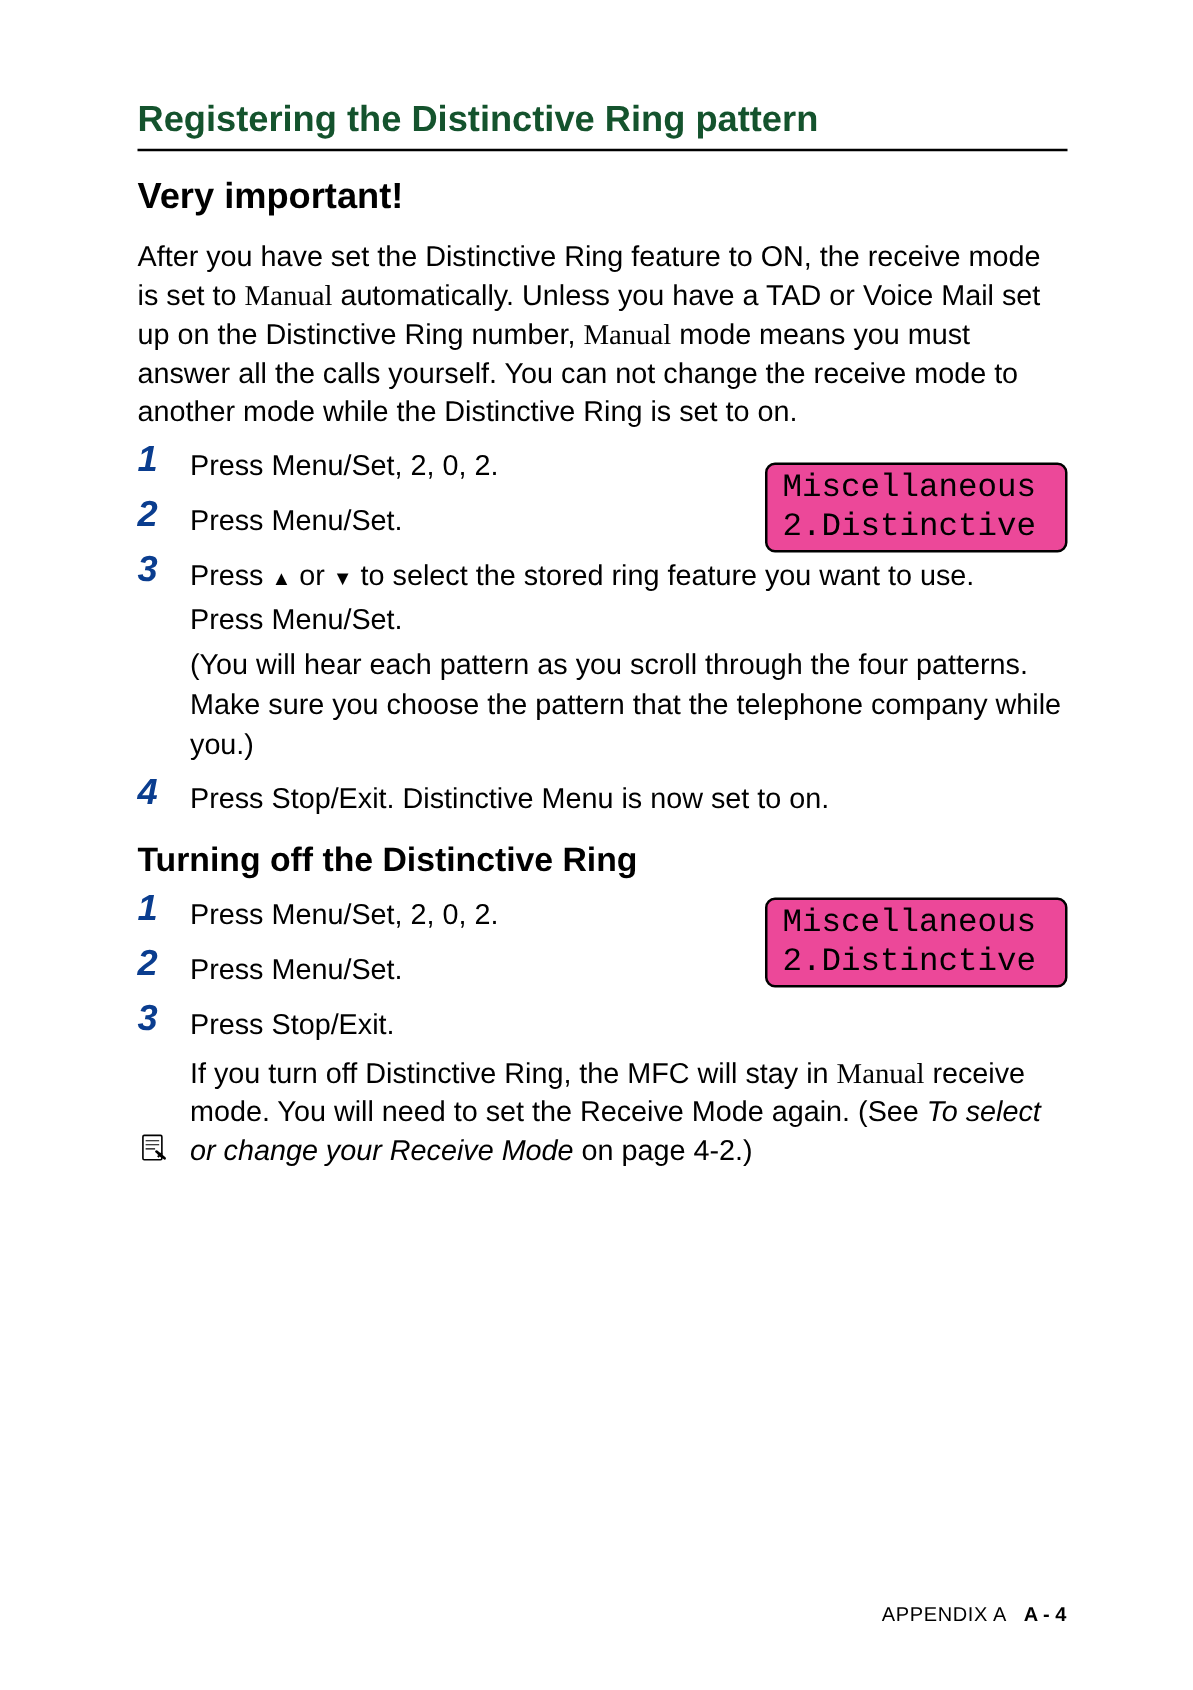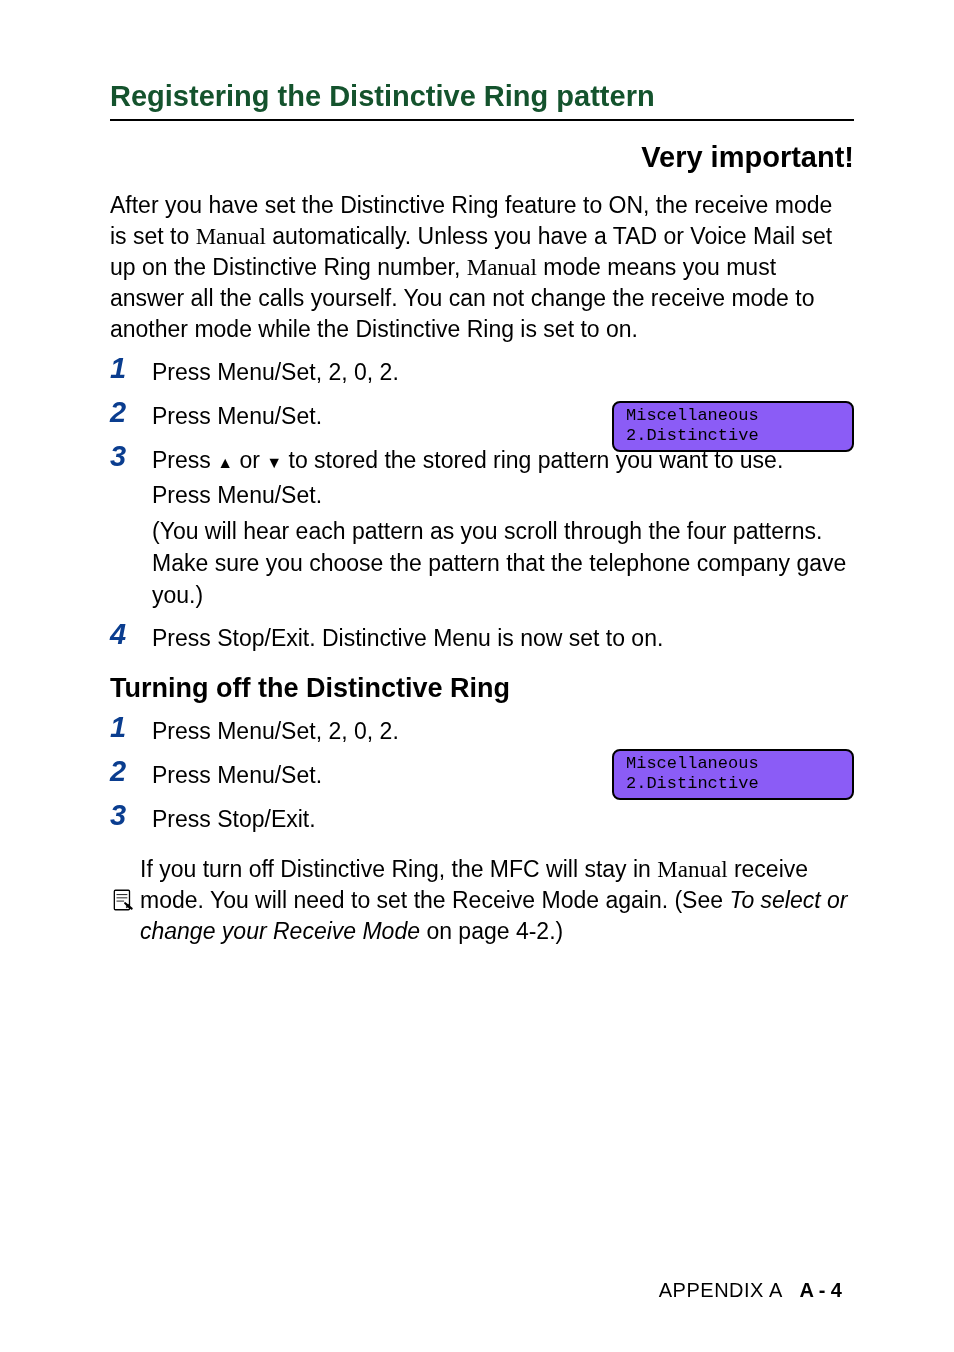--- a/index.html
+++ b/index.html
@@ -30,7 +30,6 @@
       font-size: 29px;
       font-weight: bold;
       margin-bottom: 16px;
-      text-align: right;
     }
     .body-text {
       font-size: 23px;

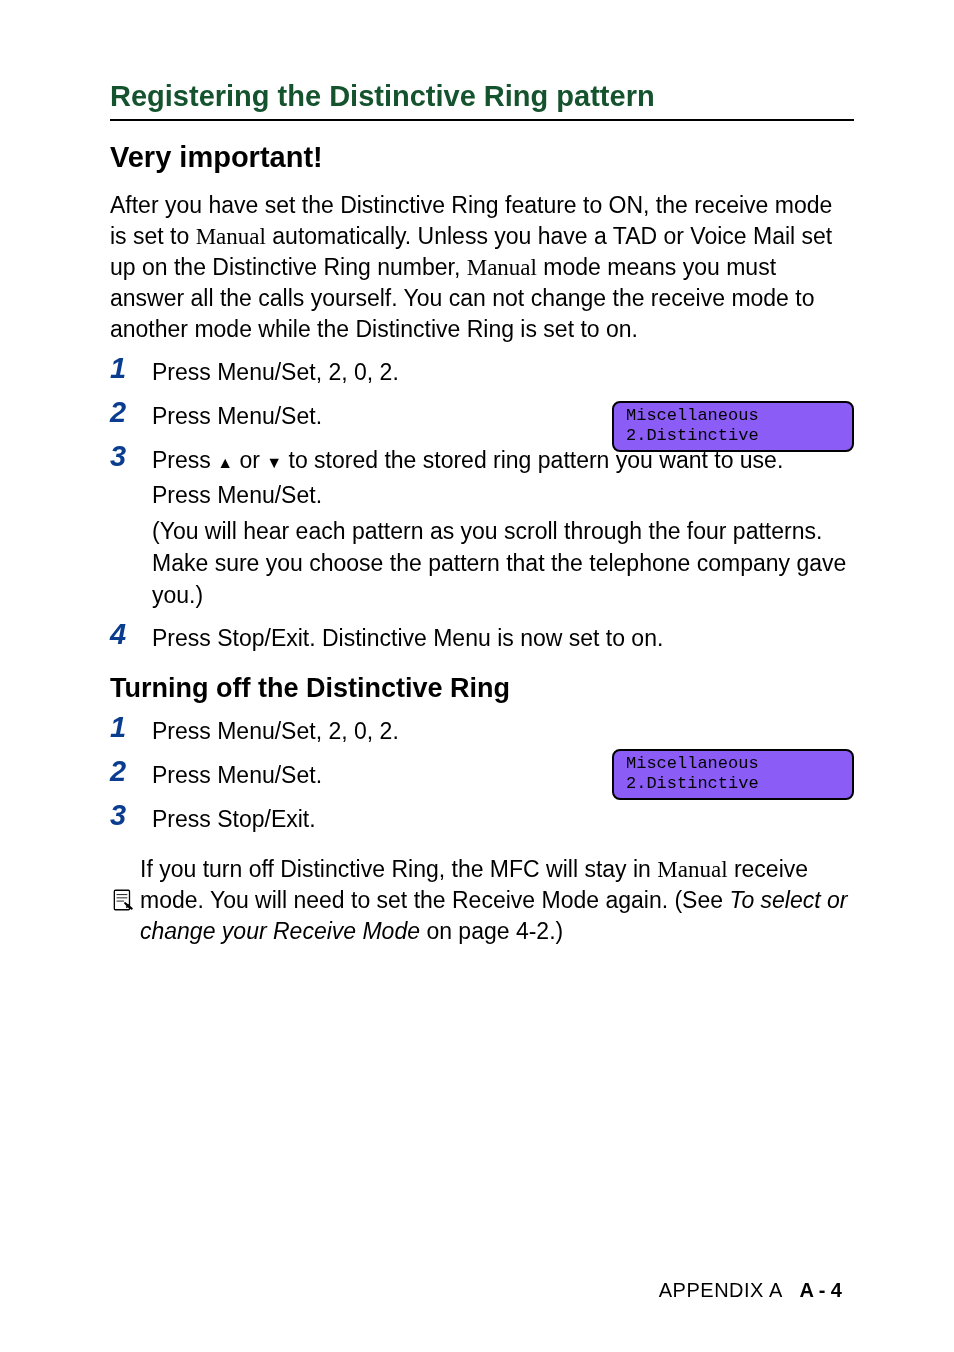--- a/index.html
+++ b/index.html
@@ -75,10 +75,9 @@
       border-radius: 8px;
       padding: 3px 12px;
       font-family: "Courier New", Courier, monospace;
-      font-size: 17px;
+      font-size: 26px;
       line-height: 1.2;
-      background: #8b5cf6;
-      margin-top: 31px;
+      background: #ec4899;
     }
     .lcd-1 {
       top: 370px;

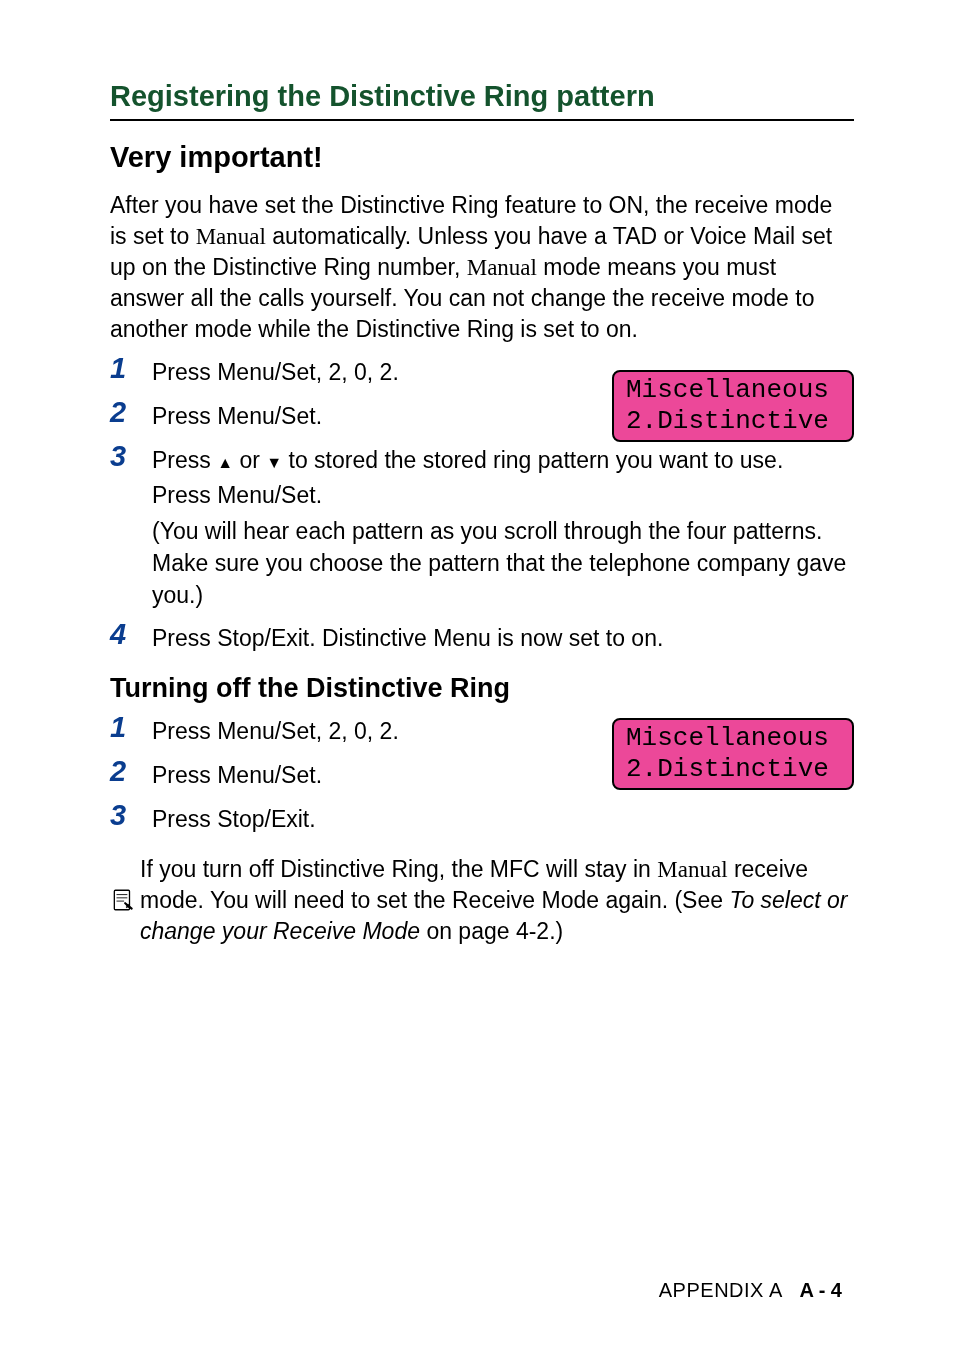--- a/index.html
+++ b/index.html
@@ -171,7 +171,7 @@
   <li class="step-item">
     <div class="step-num">3</div>
     <div class="step-body">
-      <p><span>Press </span><span class="triangle-up">▲</span><span> or </span><span class="triangle-down">▼</span><span> to stored the stored ring pattern you want to use.</span></p>
+      <p><span>Press </span><span class="triangle-up">▲</span><span> or </span><span class="triangle-down">▼</span><span> to select the stored ring feature you want to use.</span></p>
       <p><span>Press </span><span class="bold">Menu/Set</span><span>.</span></p>
       <p>(You will hear each pattern as you scroll through the four patterns. Make sure you choose the pattern that the telephone company gave you.)</p>
     </div>

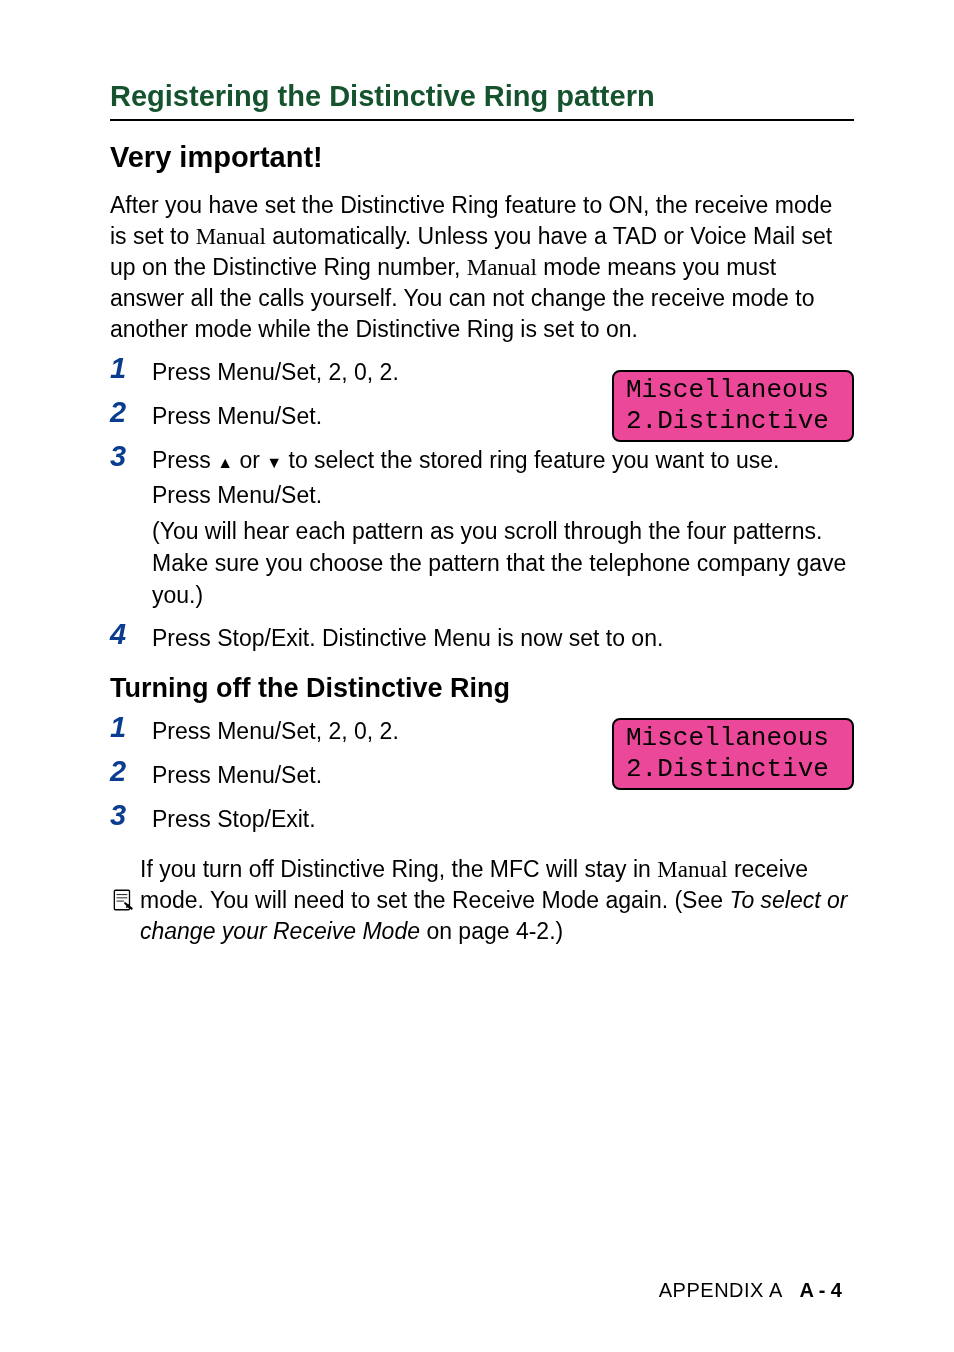--- a/index.html
+++ b/index.html
@@ -173,7 +173,7 @@
     <div class="step-body">
       <p><span>Press </span><span class="triangle-up">▲</span><span> or </span><span class="triangle-down">▼</span><span> to select the stored ring feature you want to use.</span></p>
       <p><span>Press </span><span class="bold">Menu/Set</span><span>.</span></p>
-      <p>(You will hear each pattern as you scroll through the four patterns. Make sure you choose the pattern that the telephone company gave you.)</p>
+      <p>(You will hear each pattern as you scroll through the four patterns. Make sure you choose the pattern that the telephone company while you.)</p>
     </div>
   </li>
   <li class="step-item">

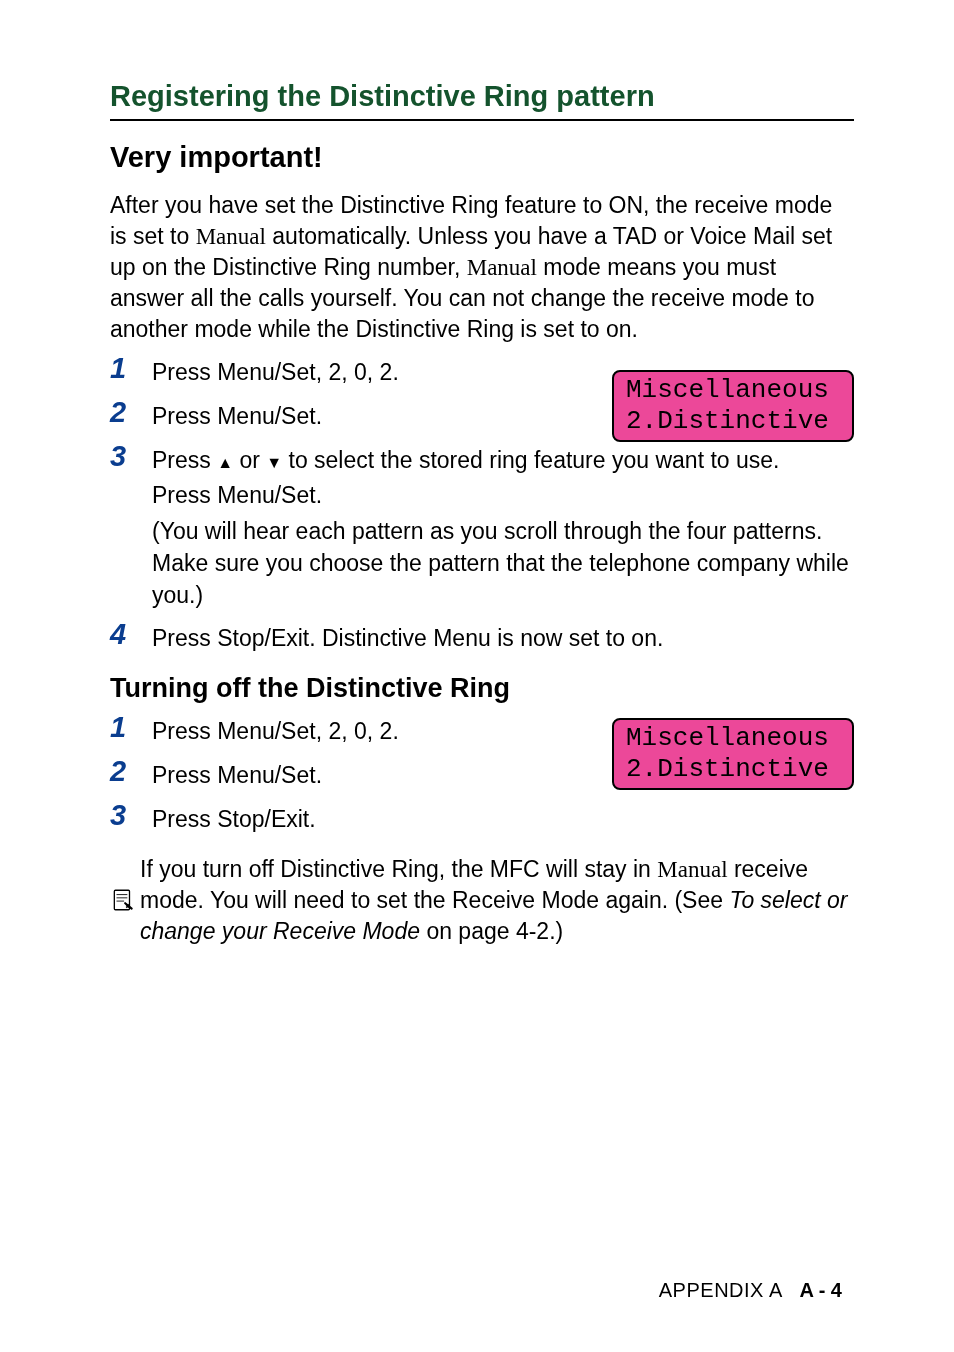--- a/index.html
+++ b/index.html
@@ -107,8 +107,9 @@
     }
     .note-block {
       display: flex;
-      align-items: center;
-      margin-top: 15px;
+      align-items: flex-end;
+      margin-top: 4px;
+      gap: 12px;
     }
     .note-icon {
       width: 30px;

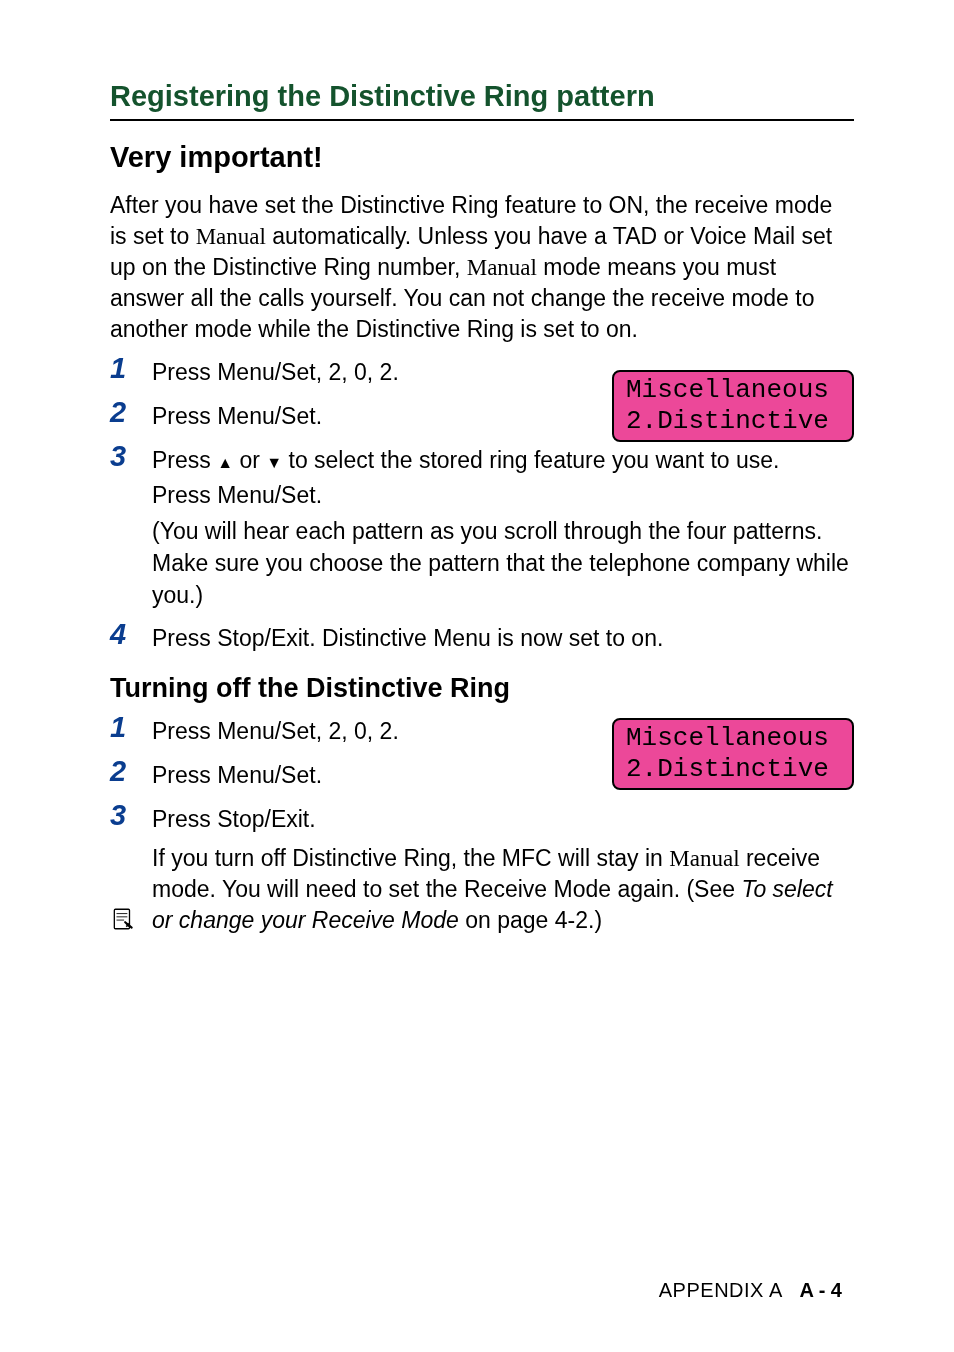--- a/index.html
+++ b/index.html
@@ -131,8 +131,8 @@
     .footer {
       position: absolute;
       bottom: 50px;
-      right: 112px;
-      font-size: 20px;
+      right: 101px;
+      font-size: 16px;
     }
     .footer-label {
       letter-spacing: 0.5px;

